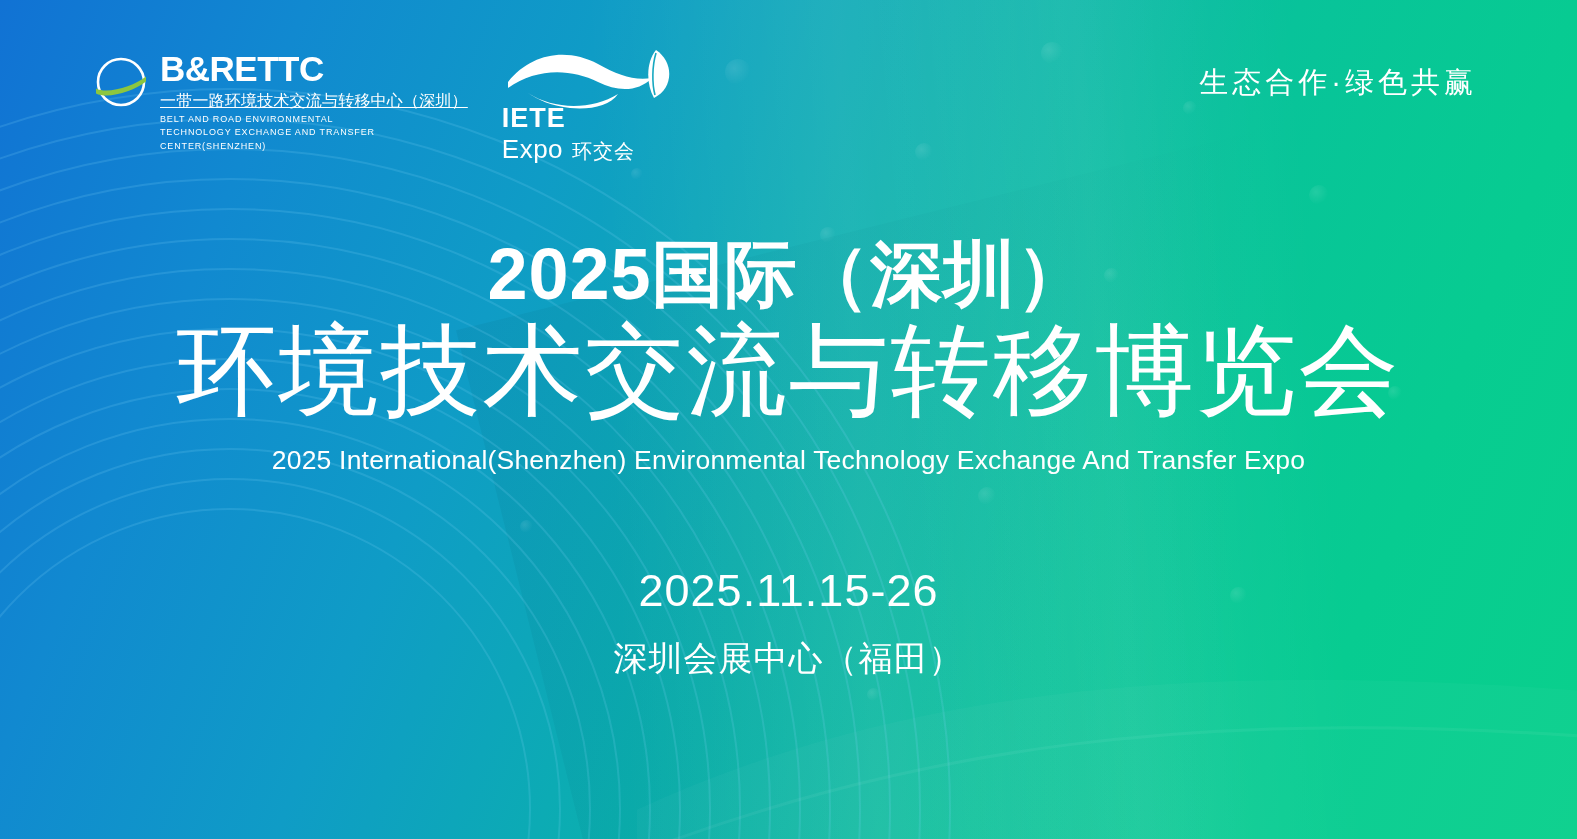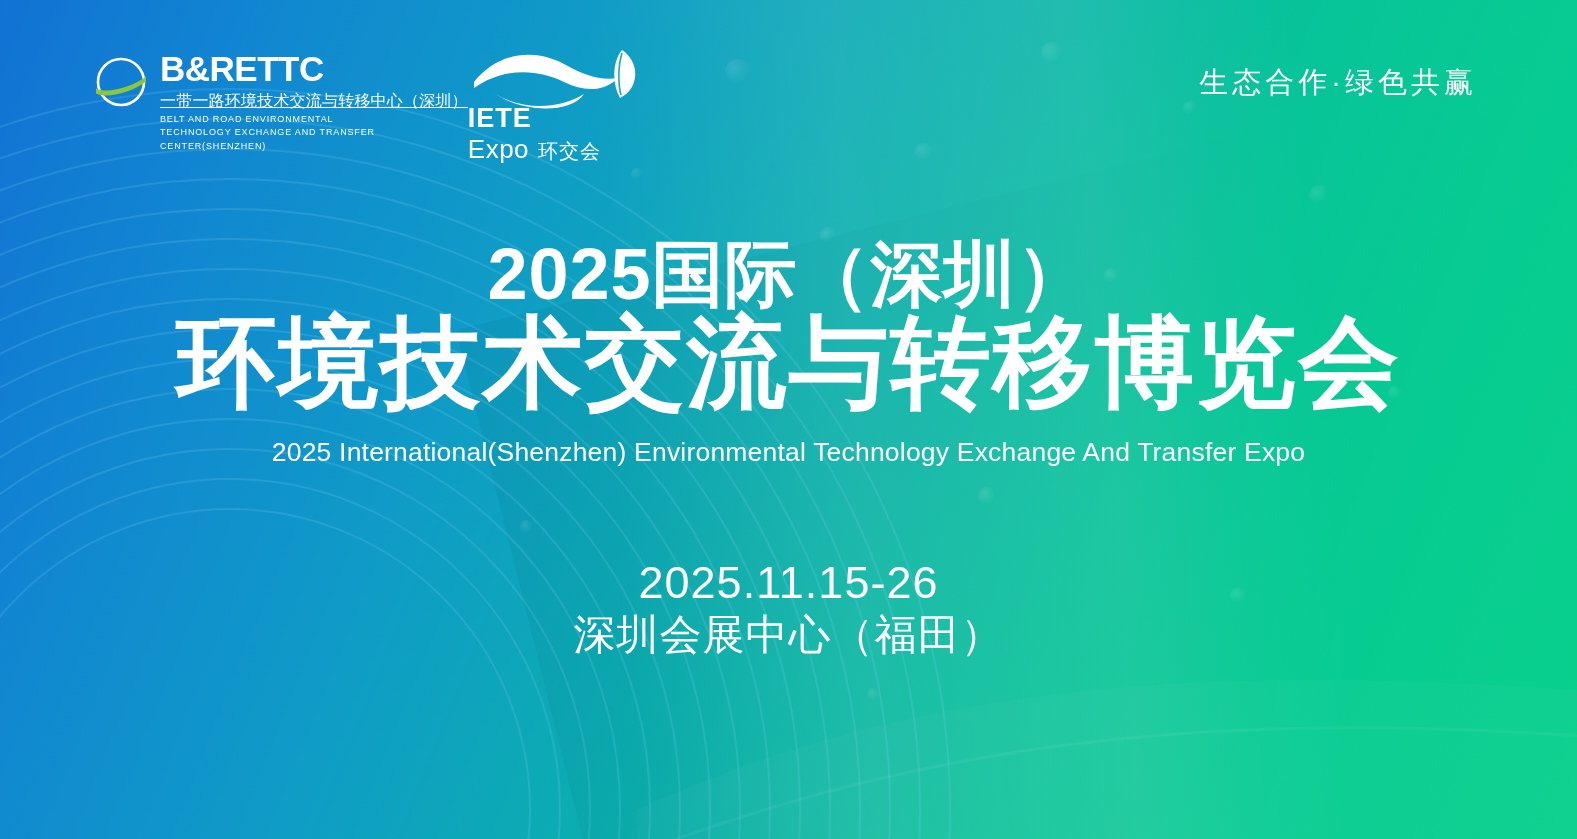--- a/index.html
+++ b/index.html
@@ -91,7 +91,7 @@
     display:flex; align-items:center; justify-content:space-between;
     padding:0 100px 0 92px;
   }
-  .logos{ display:flex; align-items:center; }
+  .logos{ display:flex; align-items:center; gap:34px; }
 
   
   .brettc{ display:flex; align-items:flex-start; gap:10px; padding-top:4px; }

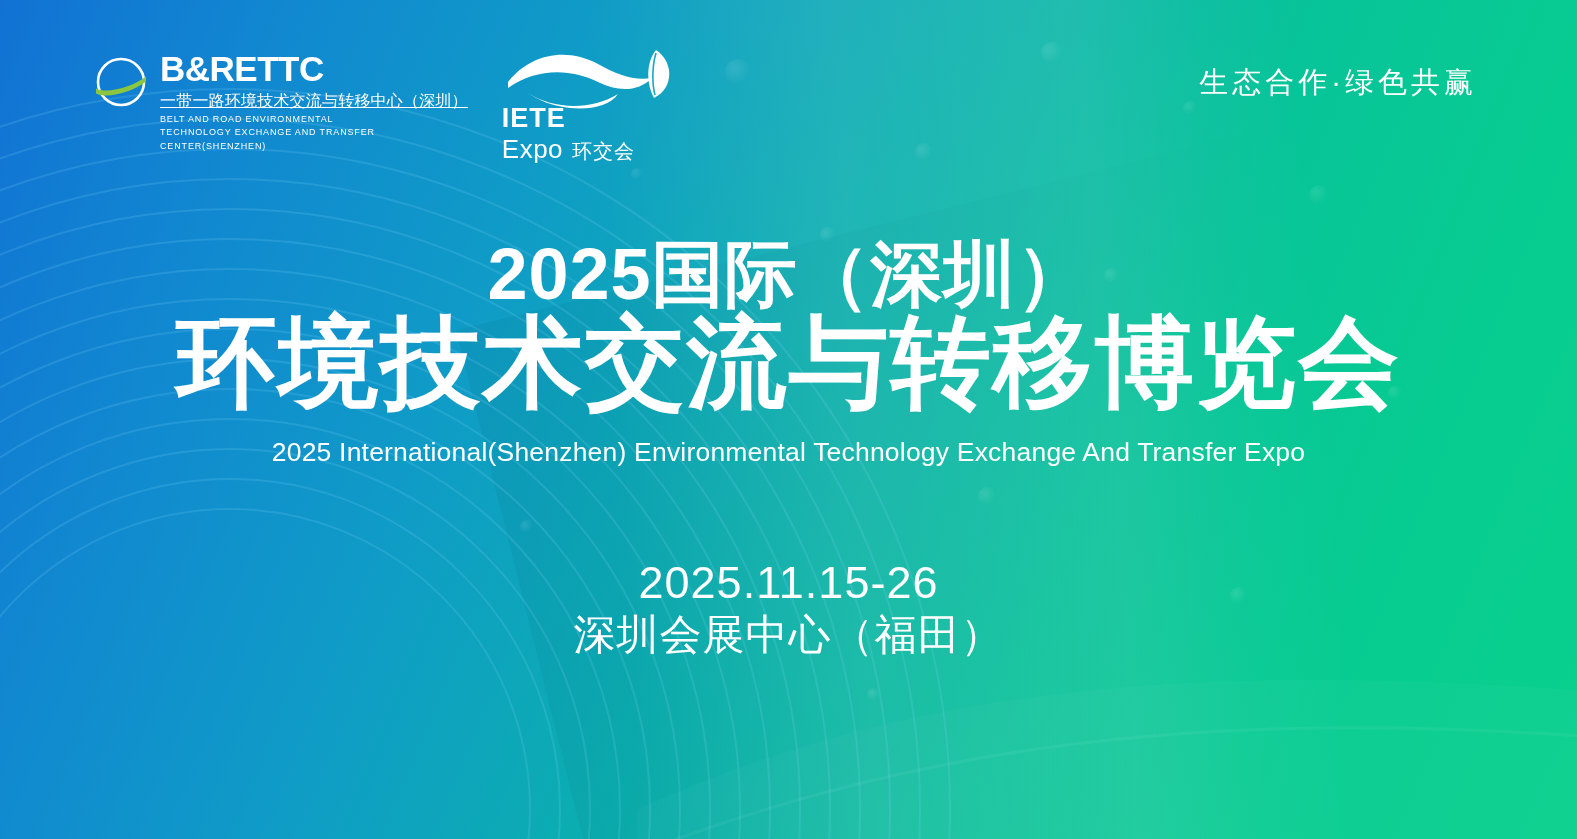--- a/index.html
+++ b/index.html
@@ -146,8 +146,8 @@
     font-family:"Liberation Sans","DejaVu Sans",sans-serif;
   }
   .title2{
-    color:#fff; font-weight:bold; font-size:100px; line-height:1.02;
-    letter-spacing:2px; white-space:nowrap; 
+    color:#fff; font-weight:normal; font-size:100px; line-height:1.02;
+    letter-spacing:2px; white-space:nowrap; margin-top:8px;
     font-family:"Liberation Sans","DejaVu Sans",sans-serif;
   }
   .subtitle{

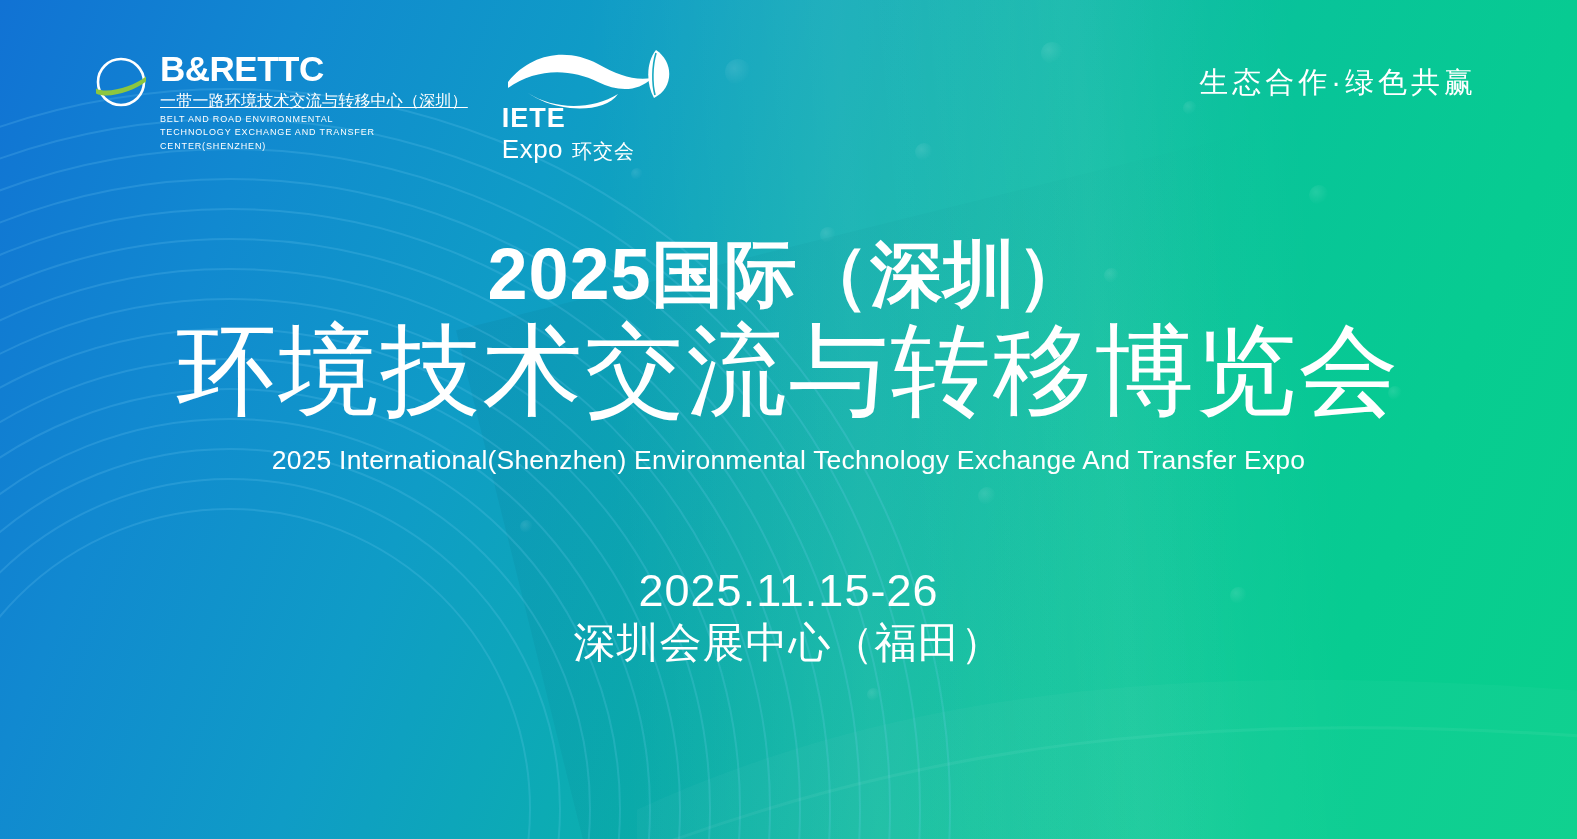--- a/index.html
+++ b/index.html
@@ -160,8 +160,8 @@
     letter-spacing:1px; margin-top:88px; white-space:nowrap;
   }
   .venue{
-    color:#fff; font-size:42px; line-height:1.15;
-    letter-spacing:1px; margin-top:2px; white-space:nowrap;
+    color:#fff; font-size:34px; line-height:1.15;
+    letter-spacing:1px; margin-top:22px; white-space:nowrap;
   }
 </style>
 </head>

